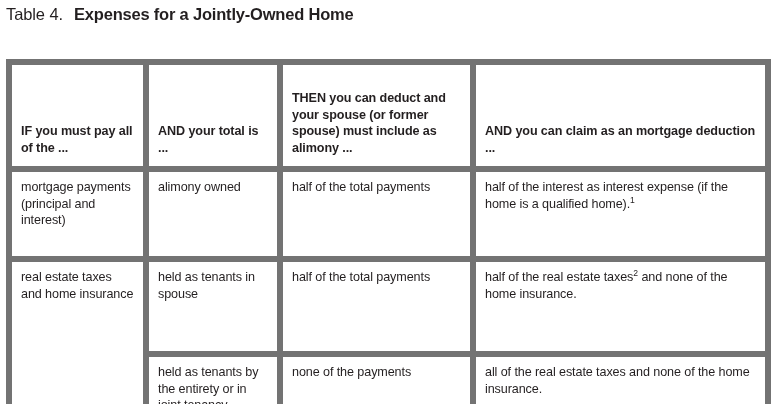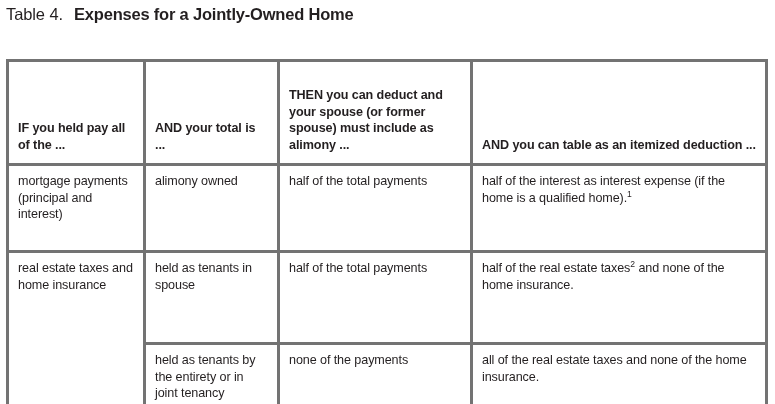--- a/index.html
+++ b/index.html
@@ -70,7 +70,7 @@
     color: #231f20;
   }
   table.t4 td {
-    border: 3px solid #737373;
+    border: 6px solid #737373;
     vertical-align: top;
     padding: 7px 9px 7px 9px;
     line-height: 16.5px;

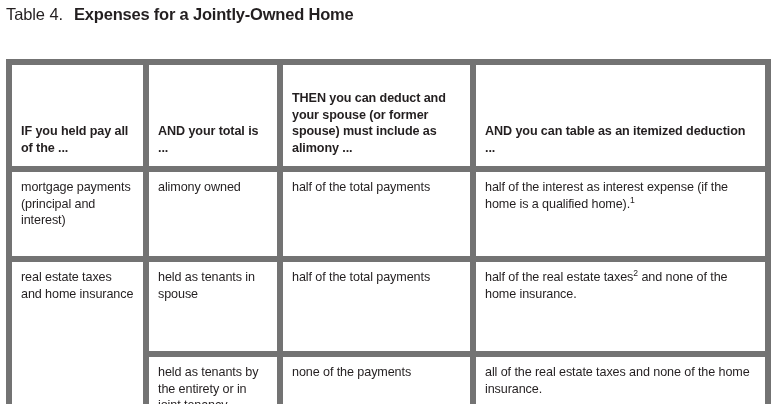--- a/index.html
+++ b/index.html
@@ -153,7 +153,7 @@
       </colgroup>
       <tbody>
         <tr class="head">
-          <td>IF you held pay all of the ...</td>
+          <td>IF you must pay all of the ...</td>
           <td>AND your total is ...</td>
           <td>THEN you can deduct and your spouse (or former spouse) must include as alimony ...</td>
           <td>AND you can table as an itemized deduction ...</td>

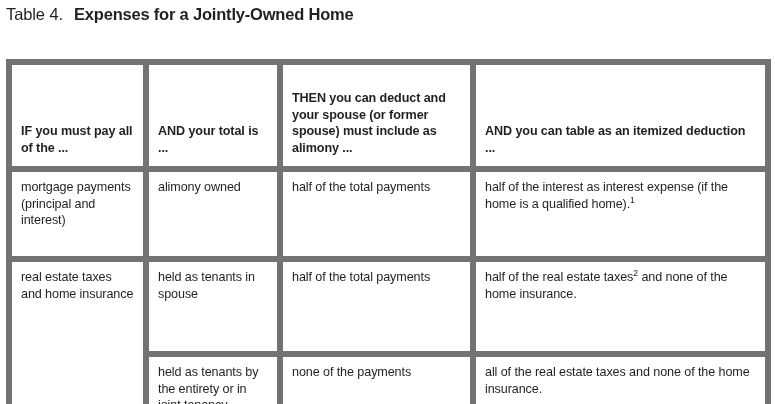--- a/index.html
+++ b/index.html
@@ -156,7 +156,7 @@
           <td>IF you must pay all of the ...</td>
           <td>AND your total is ...</td>
           <td>THEN you can deduct and your spouse (or former spouse) must include as alimony ...</td>
-          <td>AND you can table as an itemized deduction ...</td>
+          <td>AND you can claim as an mortgage deduction ...</td>
         </tr>
 
         <tr class="body-row r1">

